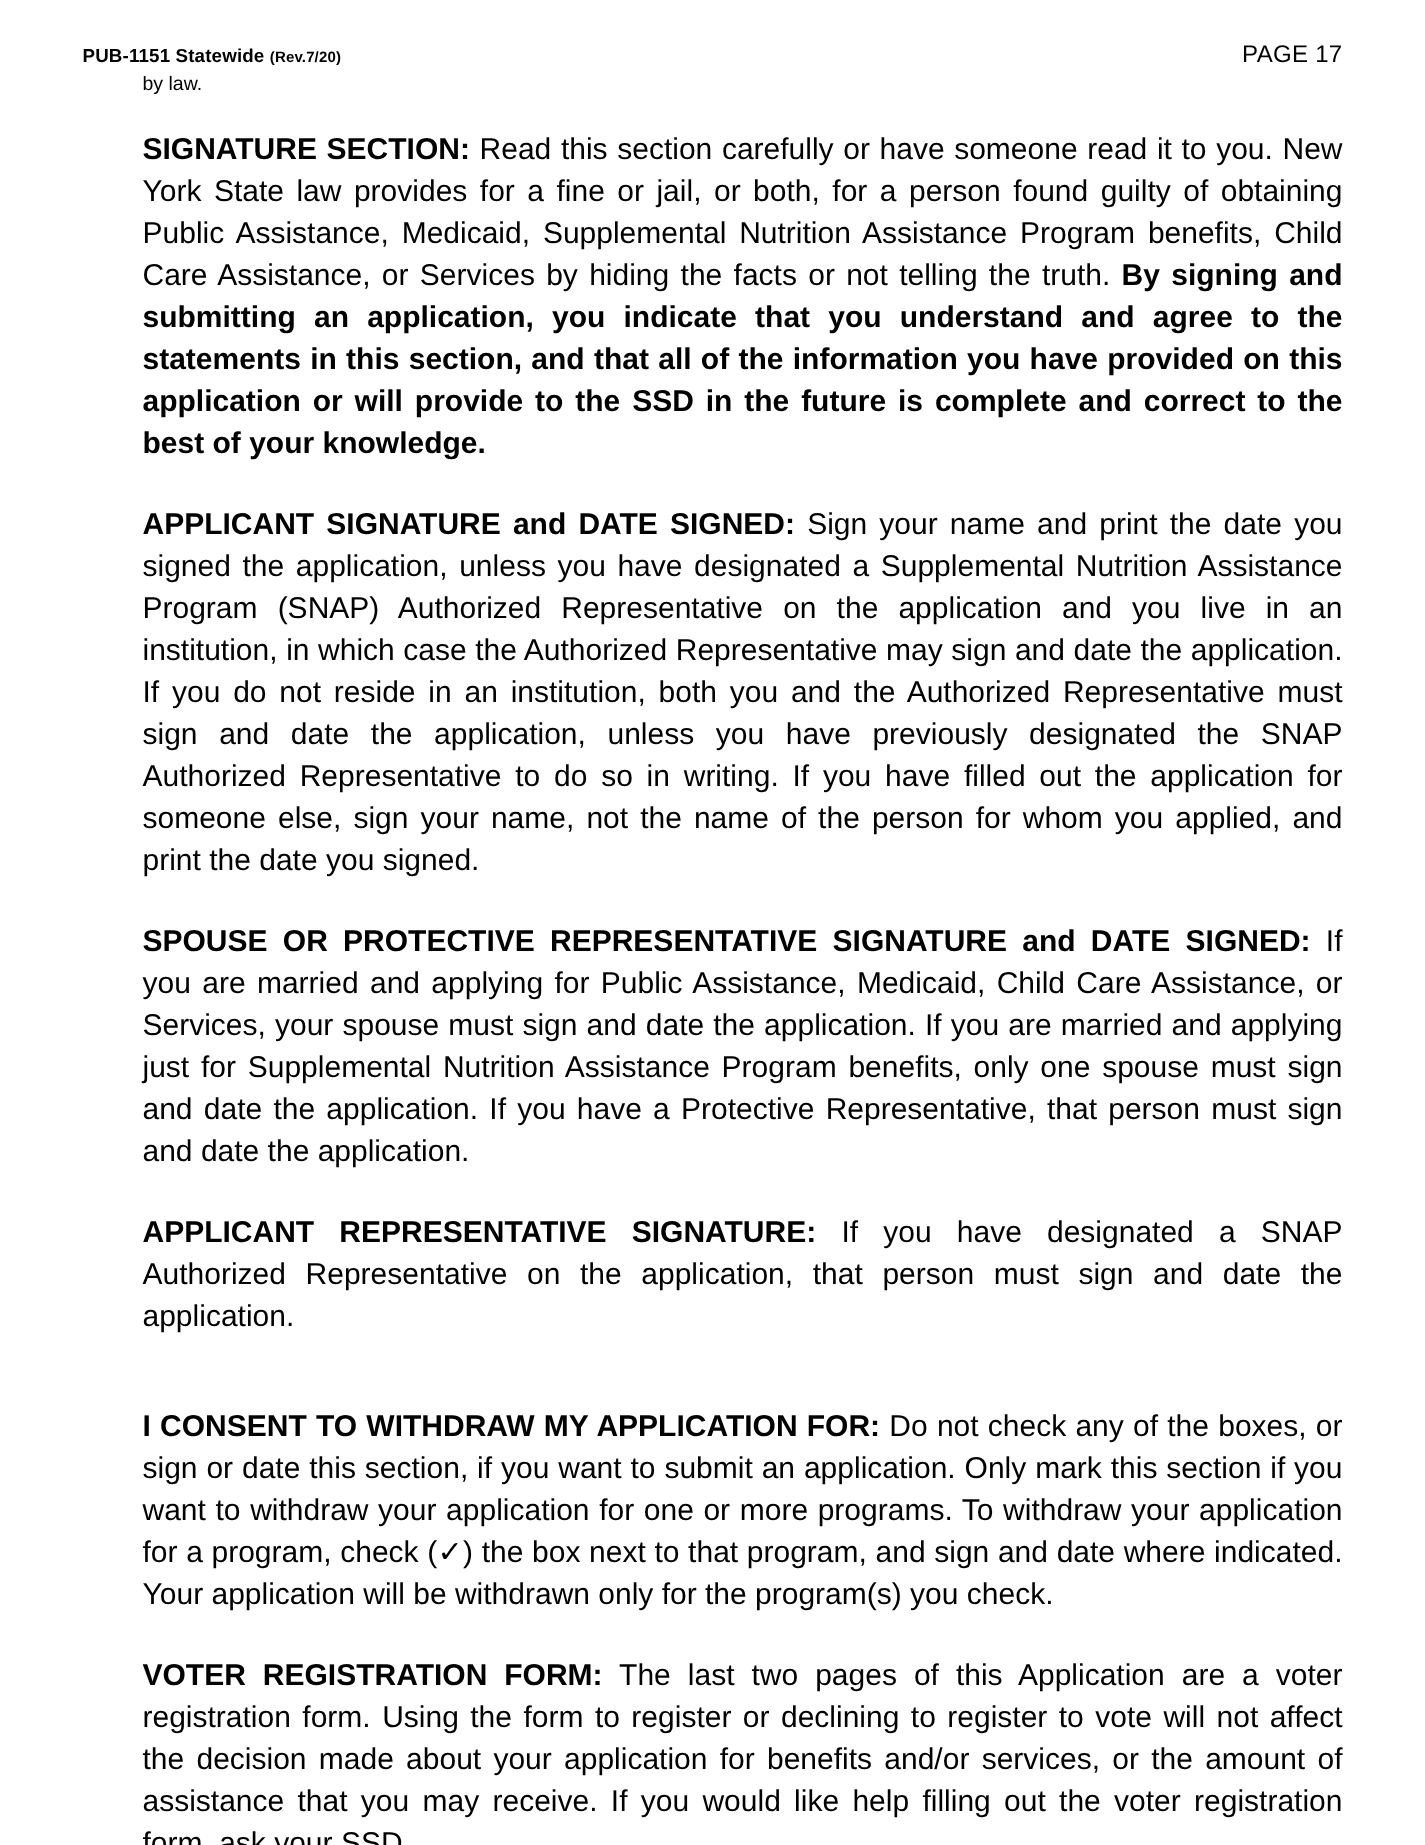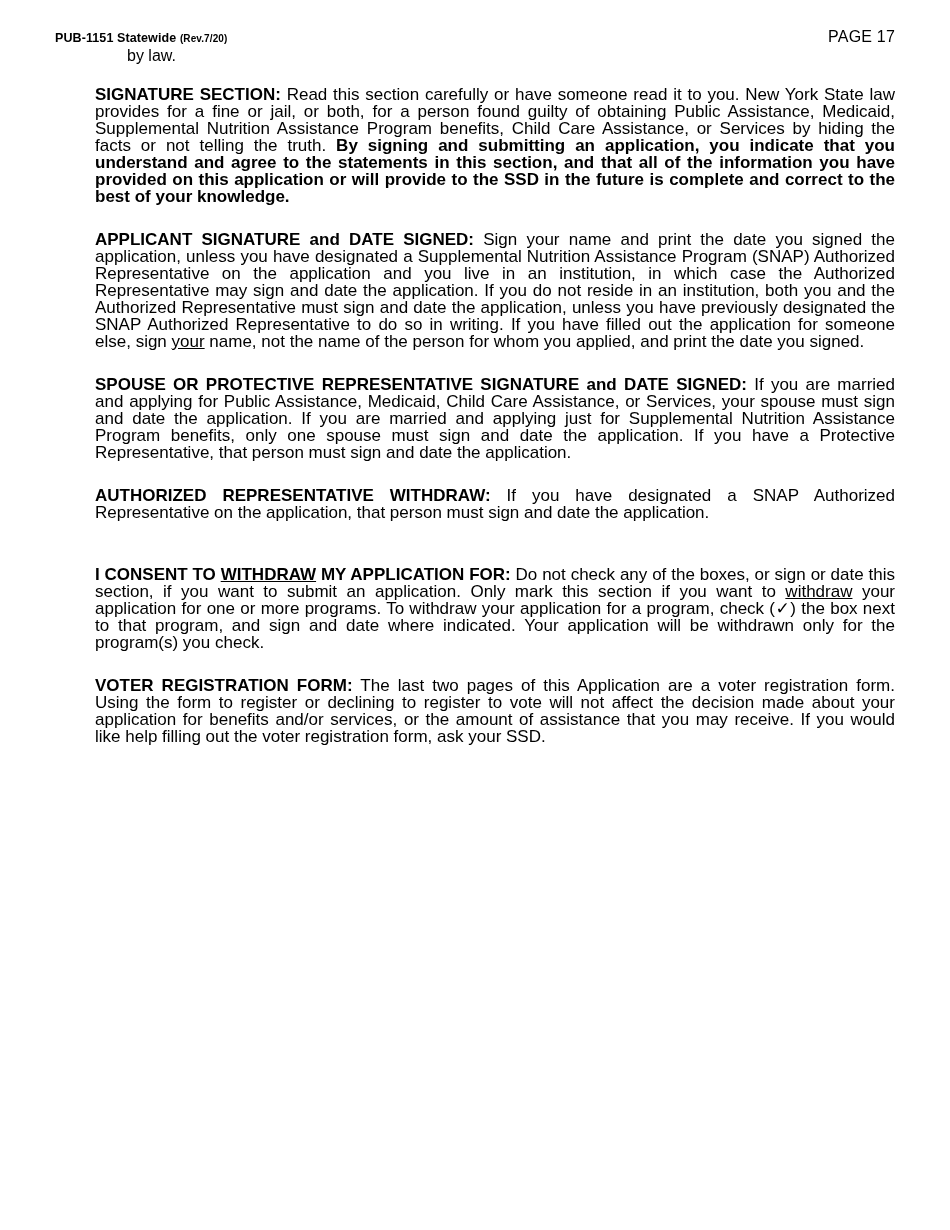--- a/index.html
+++ b/index.html
@@ -66,9 +66,8 @@
   .bold { font-weight: bold; }
   .uline { text-decoration: underline; }
   .first-line {
-    font-size: 16px;
+    font-size: 13px;
     line-height: 19.6px;
-    margin-left: 32px;
   }
 </style>
 </head>

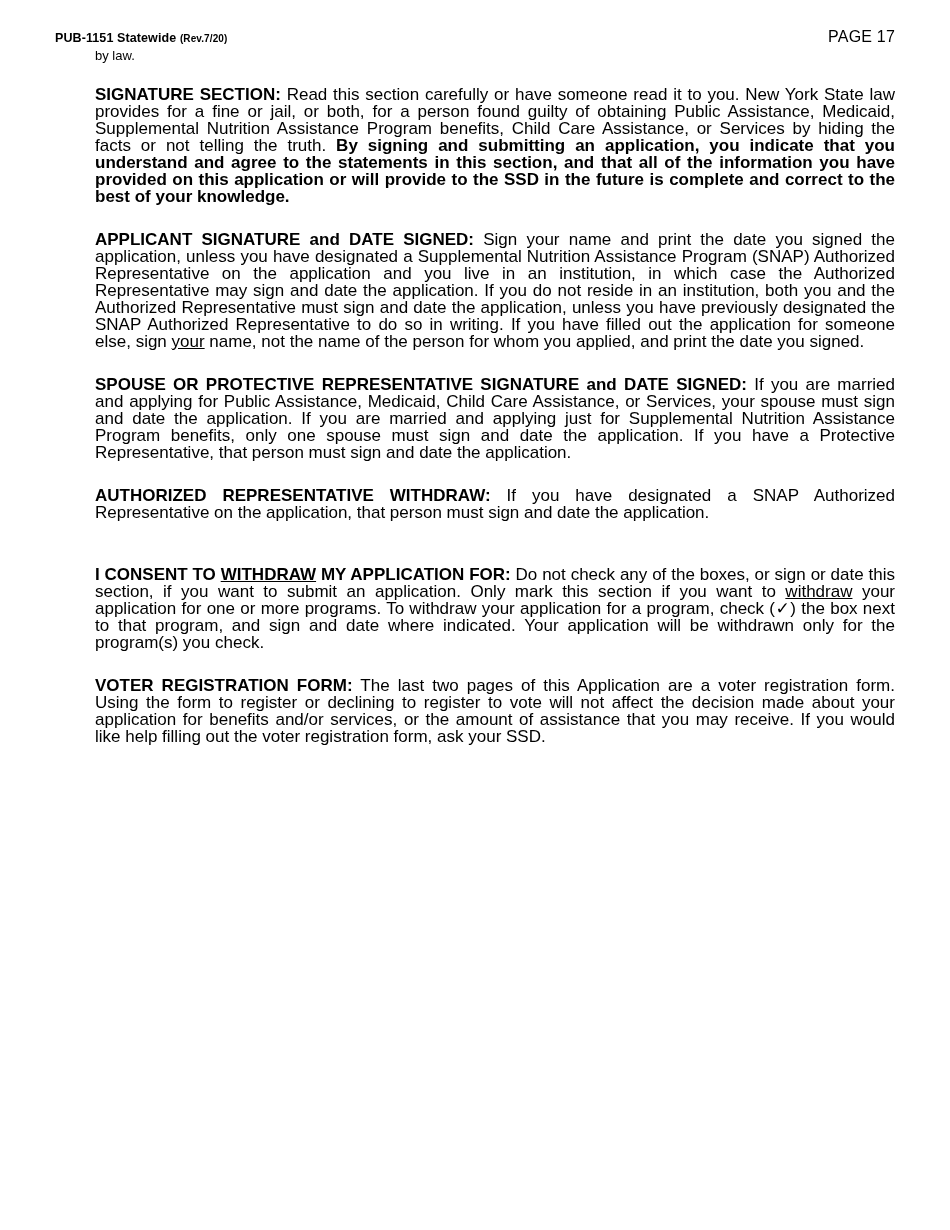--- a/index.html
+++ b/index.html
@@ -52,8 +52,8 @@
   }
   p.para {
     margin: 0 0 0 0;
-    font-size: 17px;
-    line-height: 17px;
+    font-size: 20px;
+    line-height: 28px;
     text-align: justify;
     text-justify: inter-word;
   }

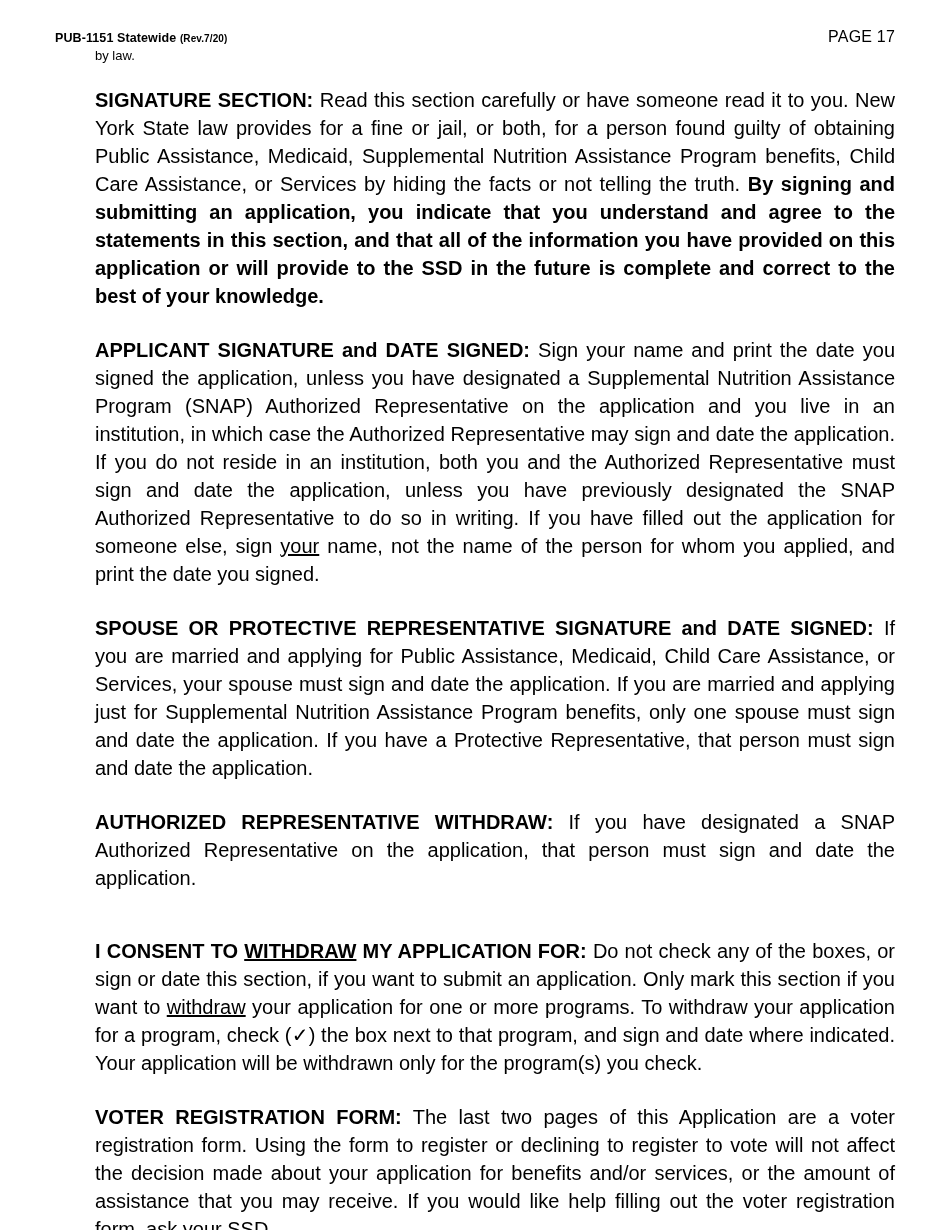--- a/index.html
+++ b/index.html
@@ -64,7 +64,7 @@
     font-weight: bold;
   }
   .bold { font-weight: bold; }
-  .uline { text-decoration: underline; }
+  .uline { }
   .first-line {
     font-size: 13px;
     line-height: 19.6px;

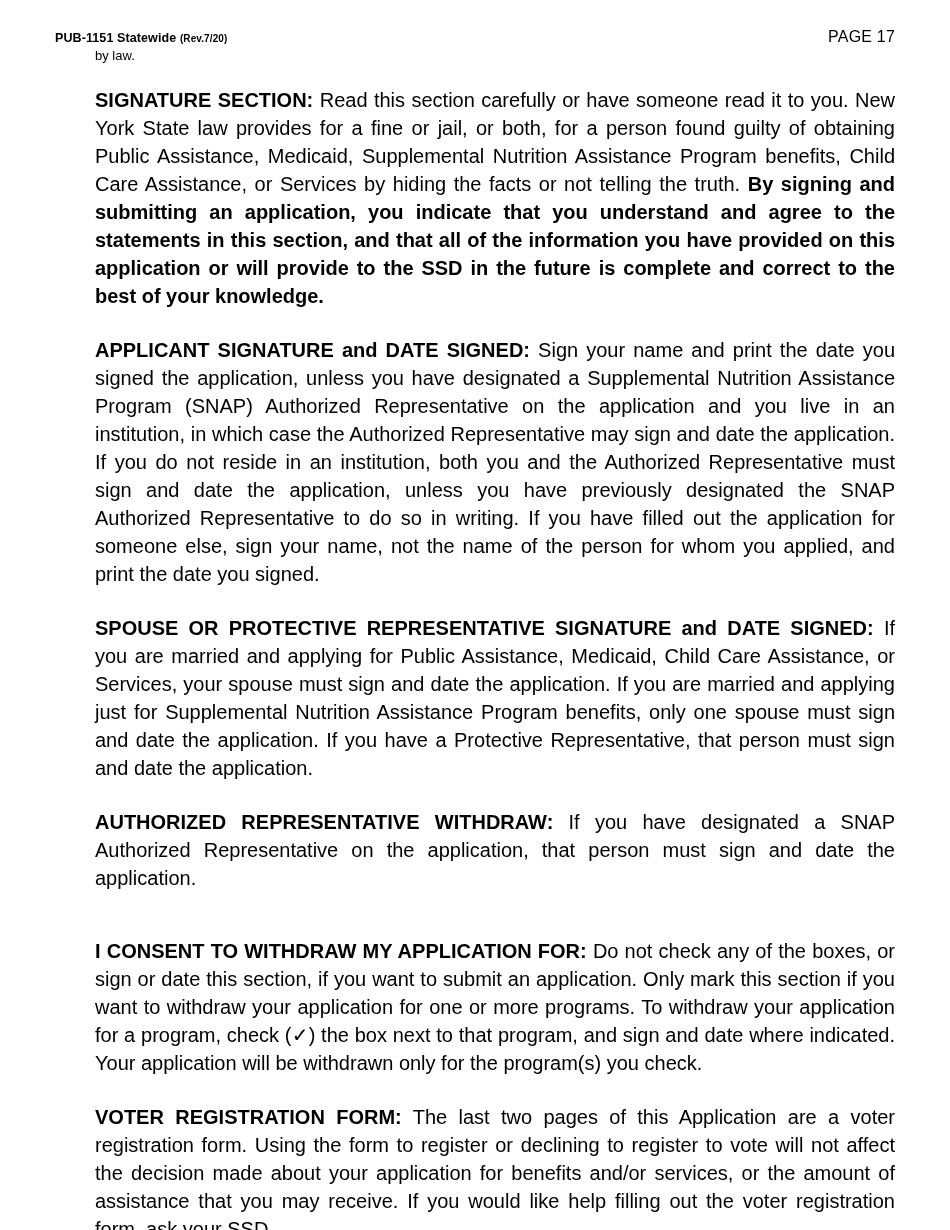--- a/index.html
+++ b/index.html
@@ -108,7 +108,7 @@
     <div class="gap-lg"></div>
 
     <p class="para">
-      <span class="lead">AUTHORIZED REPRESENTATIVE WITHDRAW:</span><span> If you have designated a SNAP Authorized Representative on the application, that person must sign and date the application.</span>
+      <span class="lead">APPLICANT REPRESENTATIVE SIGNATURE:</span><span> If you have designated a SNAP Authorized Representative on the application, that person must sign and date the application.</span>
     </p>
 
     <div class="gap-lg"></div>

